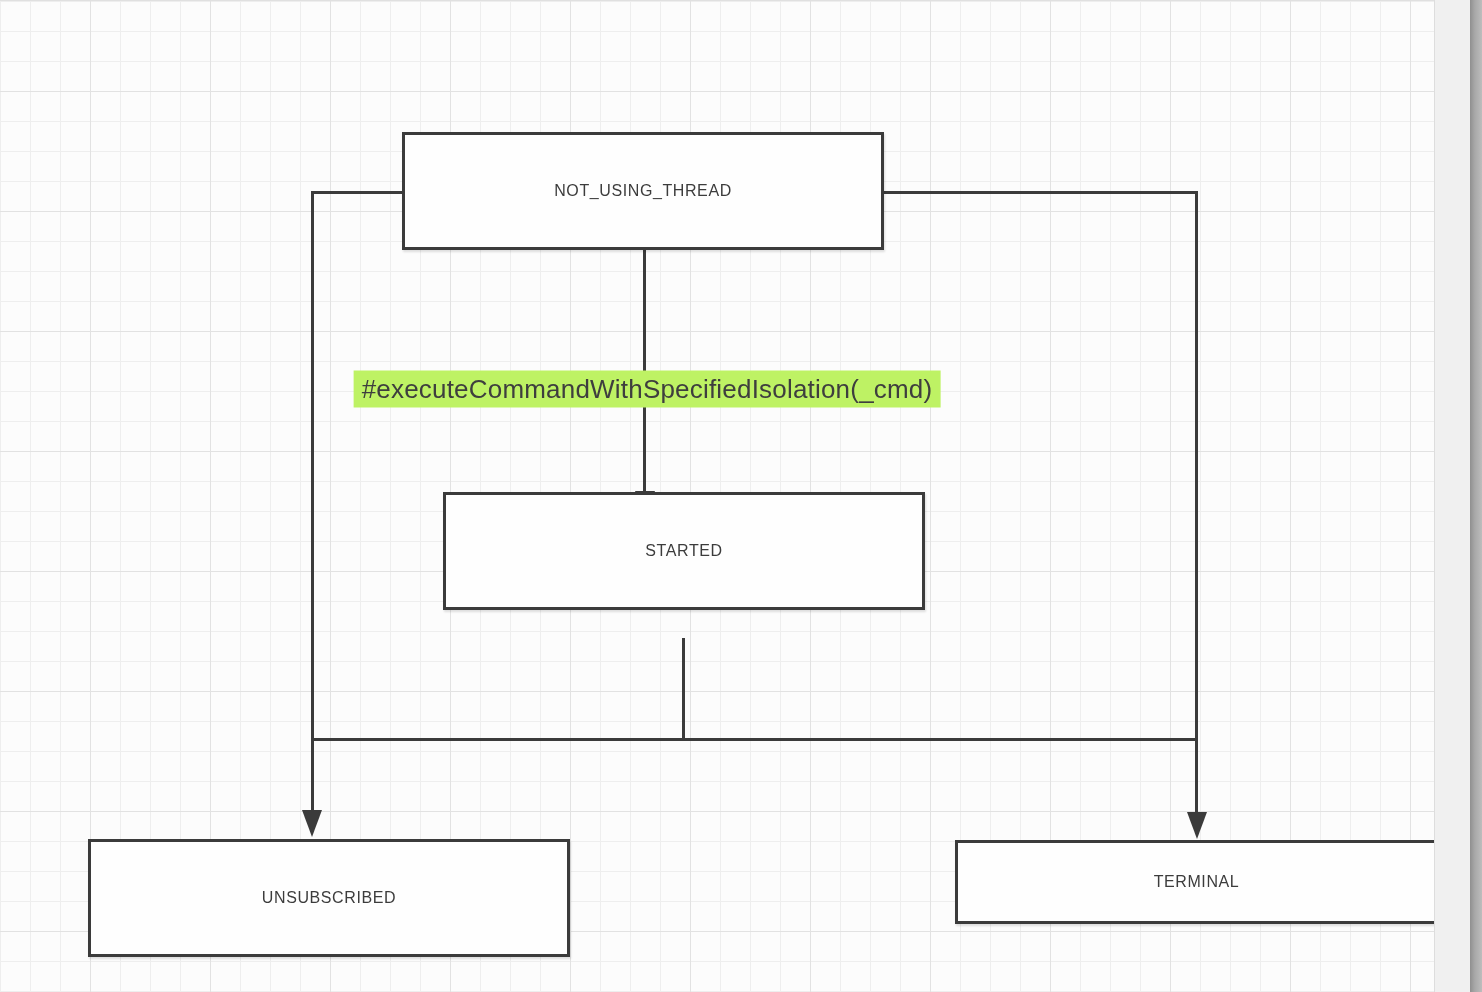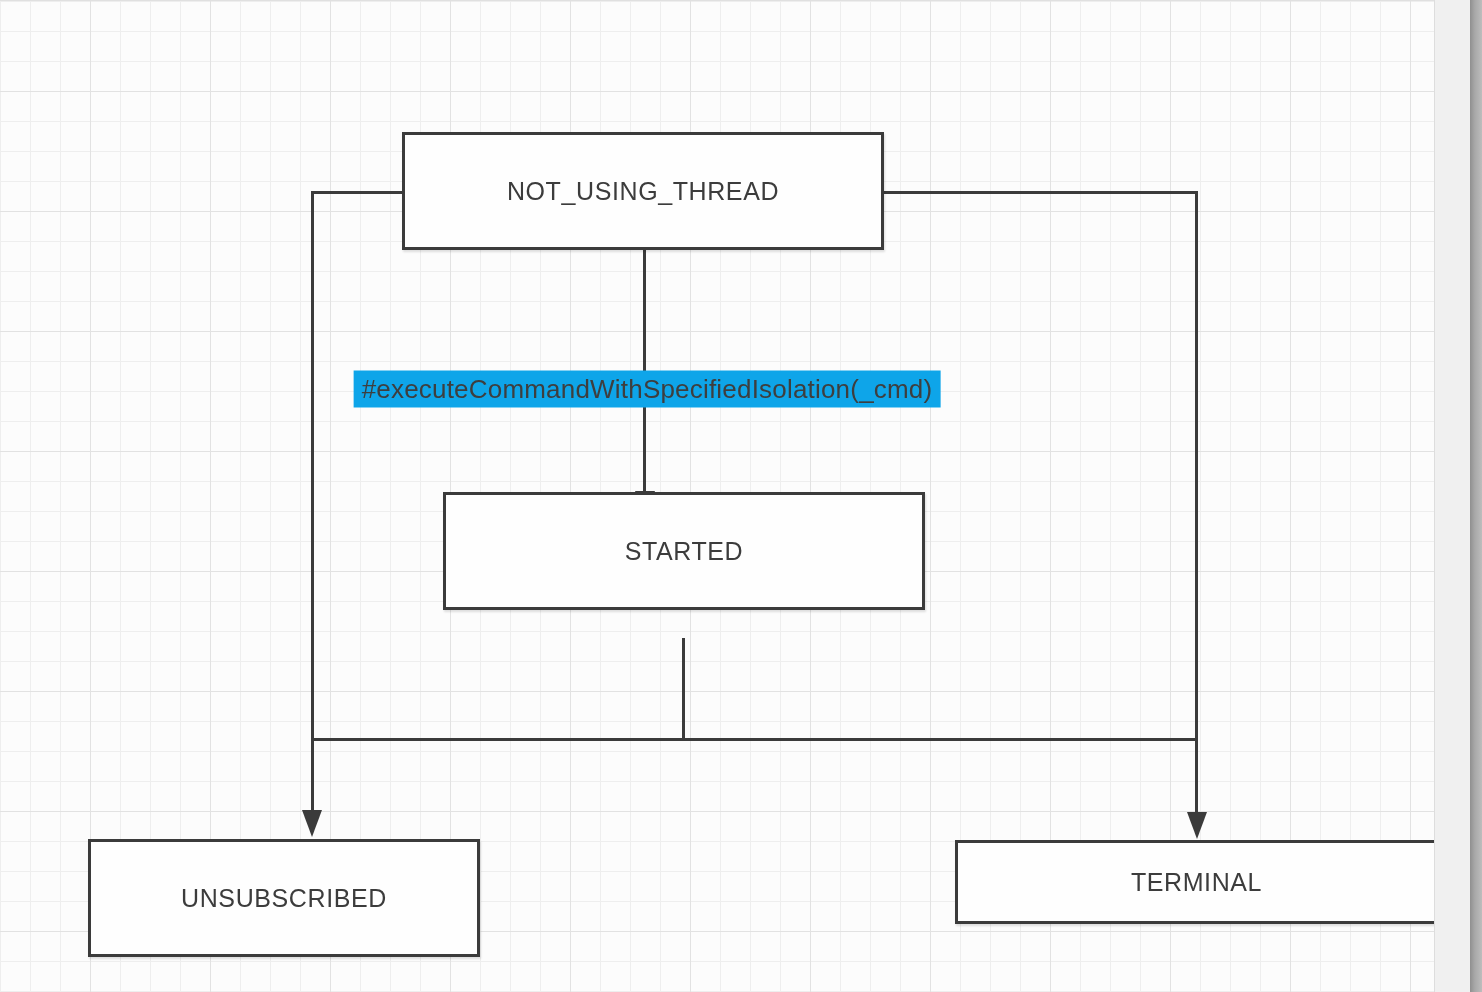--- a/index.html
+++ b/index.html
@@ -40,7 +40,7 @@
     position:absolute; background:#fefefe;
     border:3px solid #3b3b3b;
     display:flex; align-items:center; justify-content:center;
-    font-size:25px; color:#3c3c3c; letter-spacing:0.6px;
+    font-size:16px; color:#3c3c3c; letter-spacing:0.6px;
     box-shadow:1px 2px 2px rgba(0,0,0,0.12);
   }
   .node-not-using-thread { left:402px; top:132px; width:482px; height:118px; }

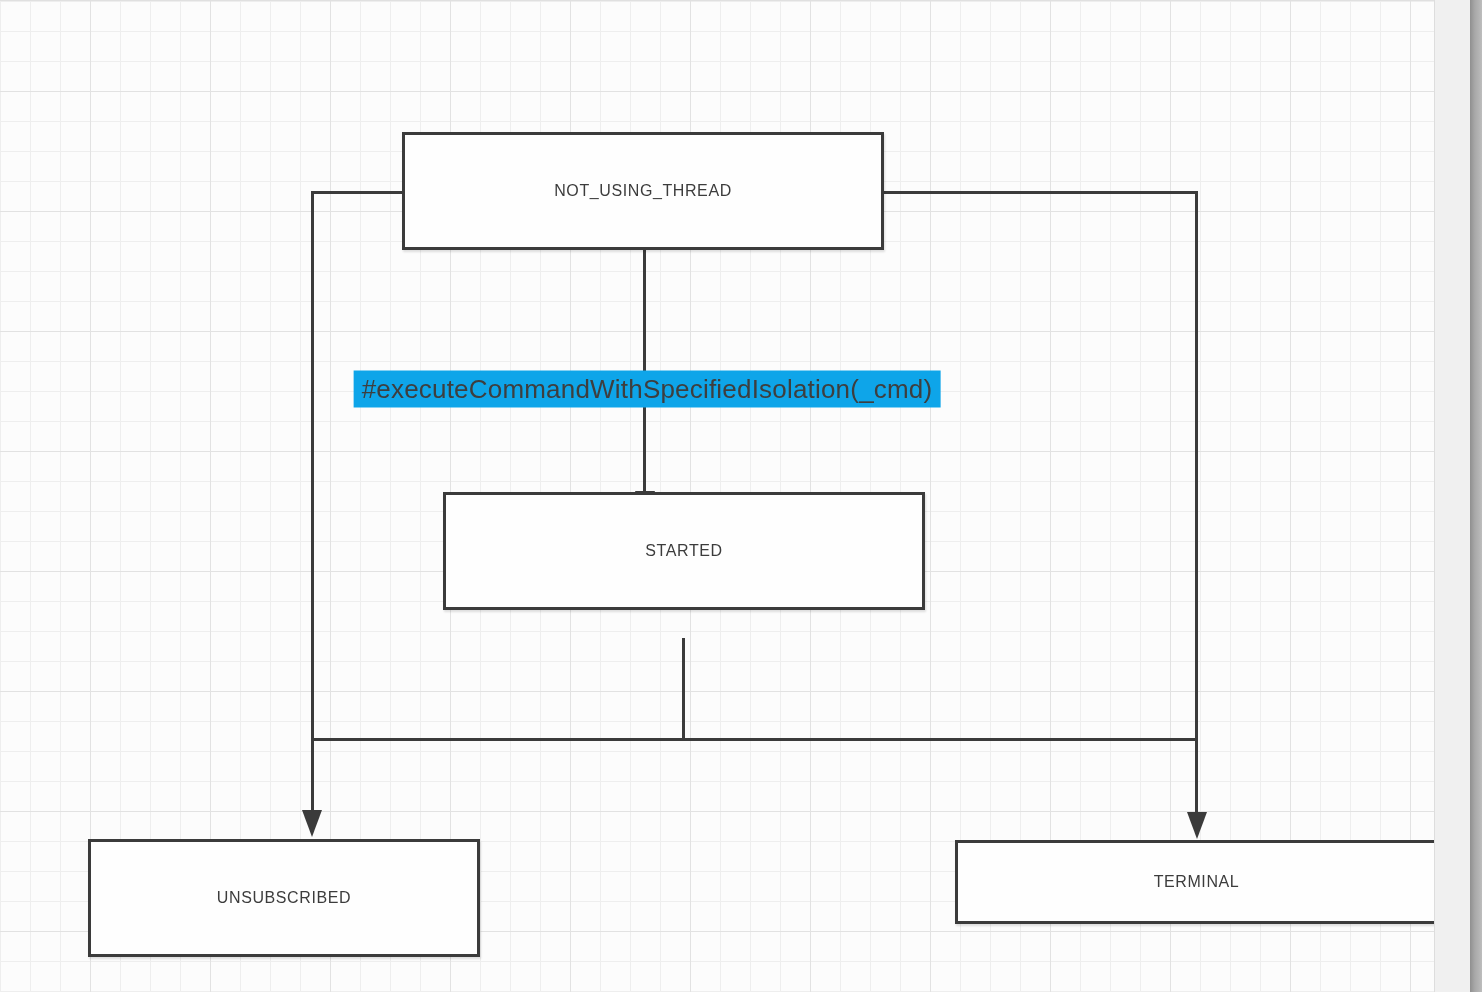--- a/index.html
+++ b/index.html
@@ -76,7 +76,7 @@
   .edge-label {
     position:absolute; left:647px; top:389px;
     transform:translate(-50%,-50%);
-    background:#0ea5e9; padding:3px 8px;
+    background:#bef264; padding:3px 8px;
     font-size:26px; color:#3e3e3e; white-space:nowrap;
     letter-spacing:0.2px;
   }

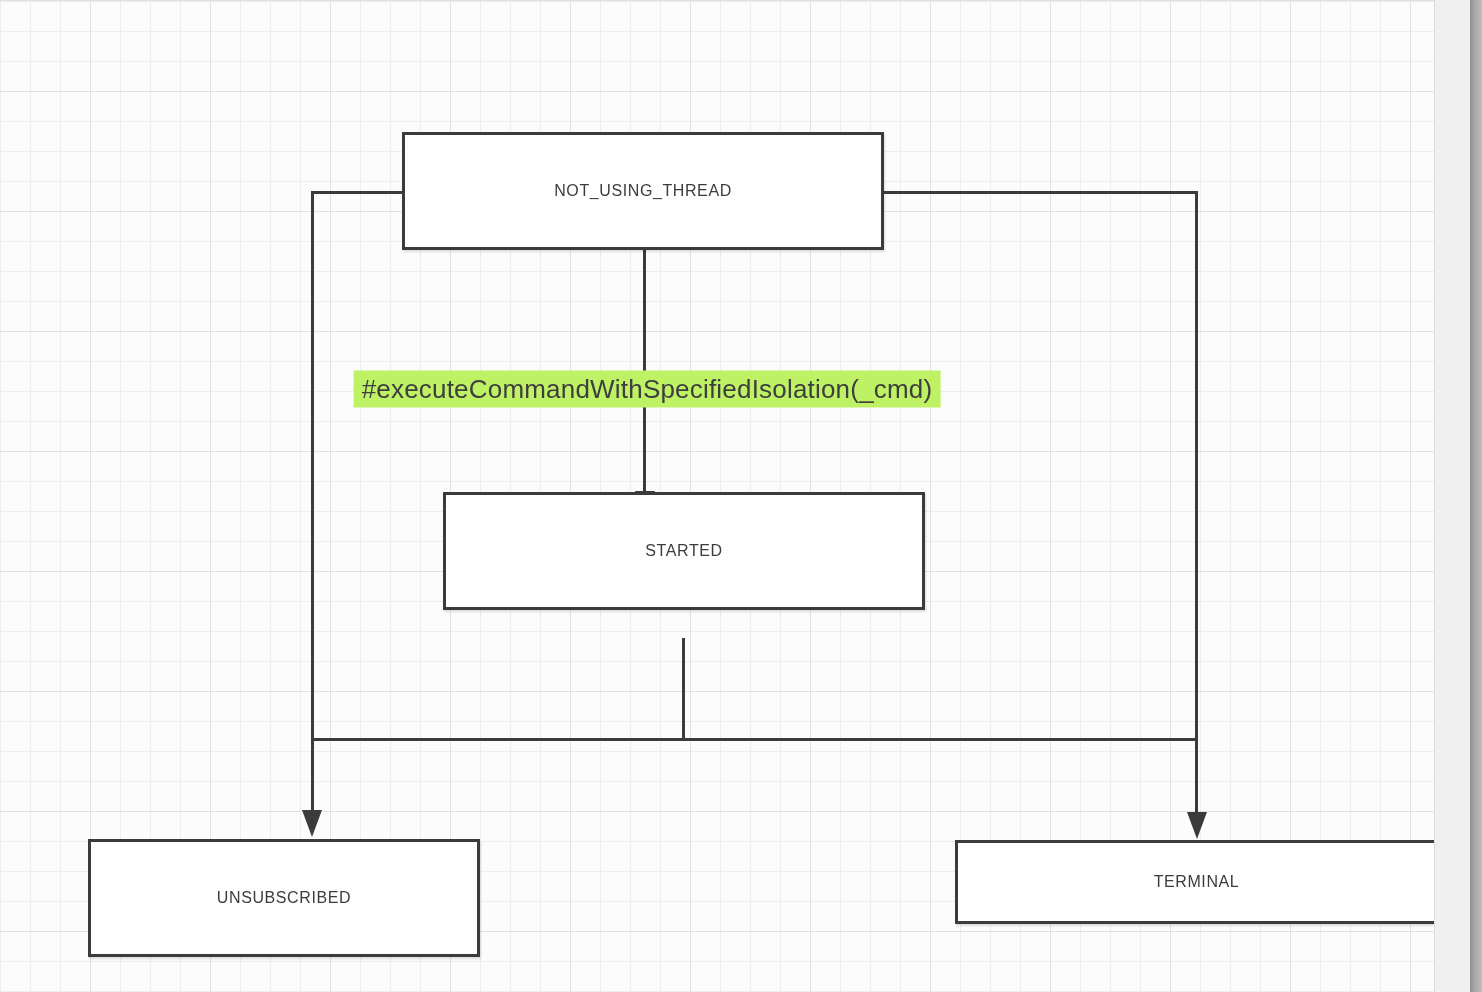--- a/index.html
+++ b/index.html
@@ -45,7 +45,7 @@
   }
   .node-not-using-thread { left:402px; top:132px; width:482px; height:118px; }
   .node-started        { left:443px; top:492px; width:482px; height:118px; }
-  .node-unsubscribed   { left:88px;  top:839px; width:392px; height:118px; }
+  .node-unsubscribed   { left:88px;  top:839px; width:482px; height:118px; }
   .node-terminal       { left:955px; top:840px; width:483px; height:84px; }
 
   

